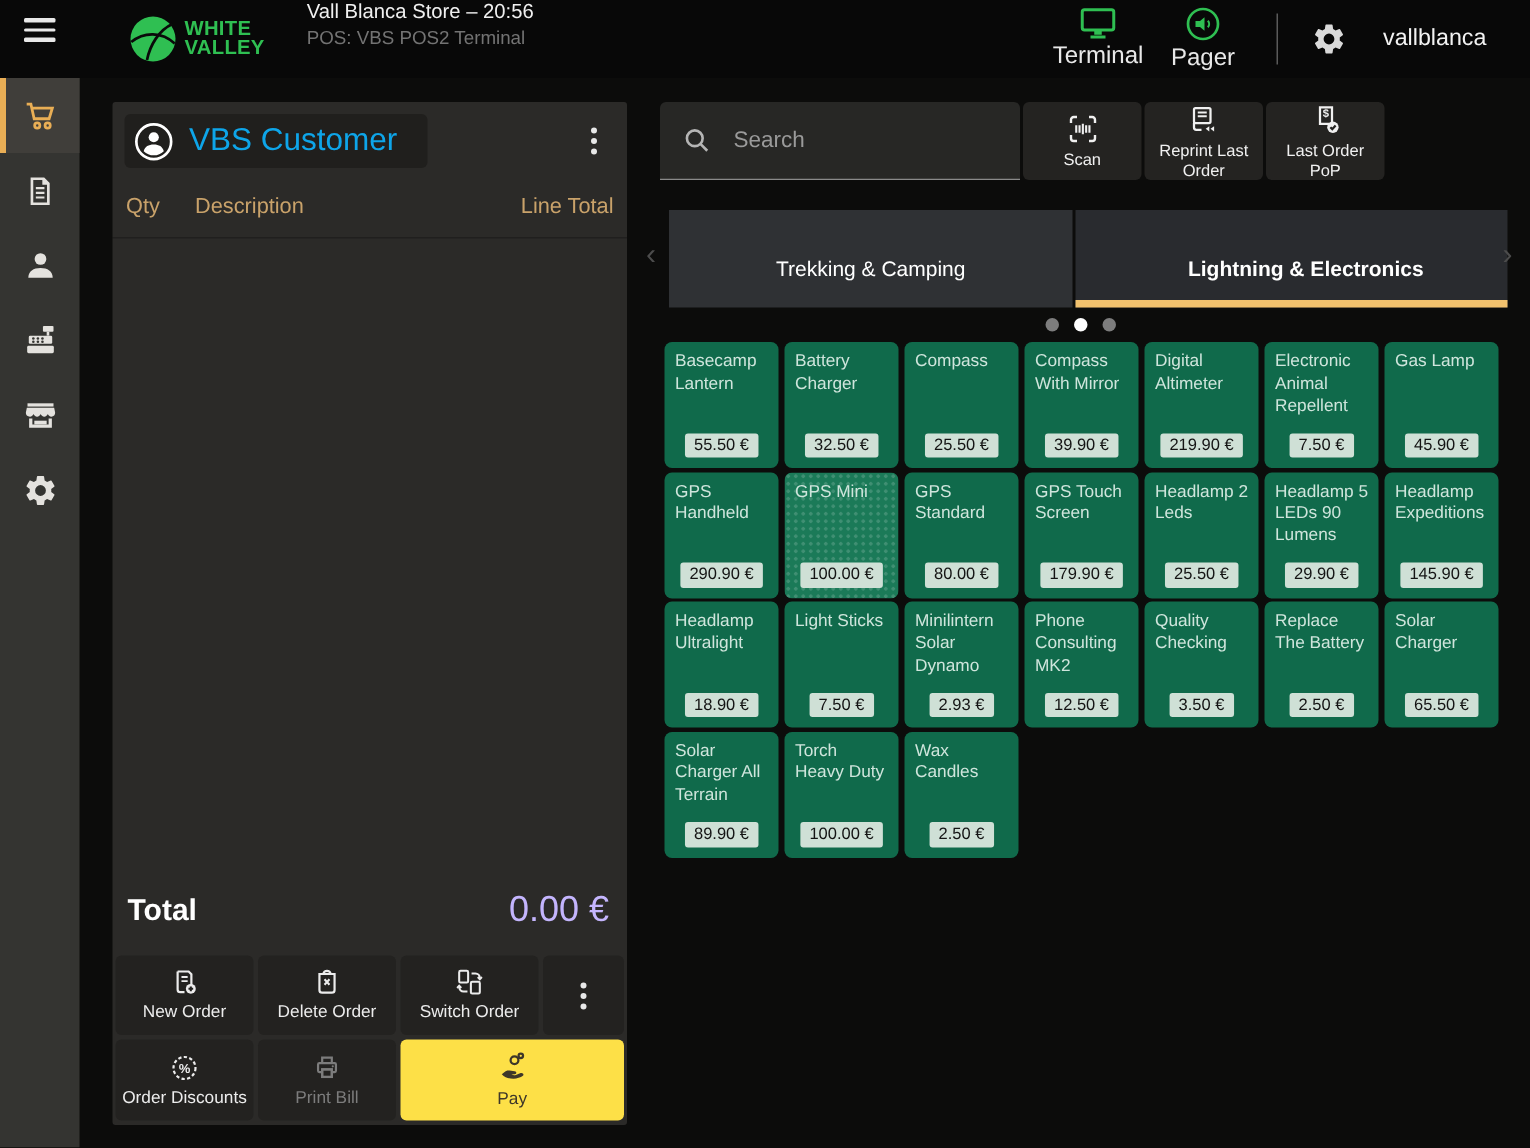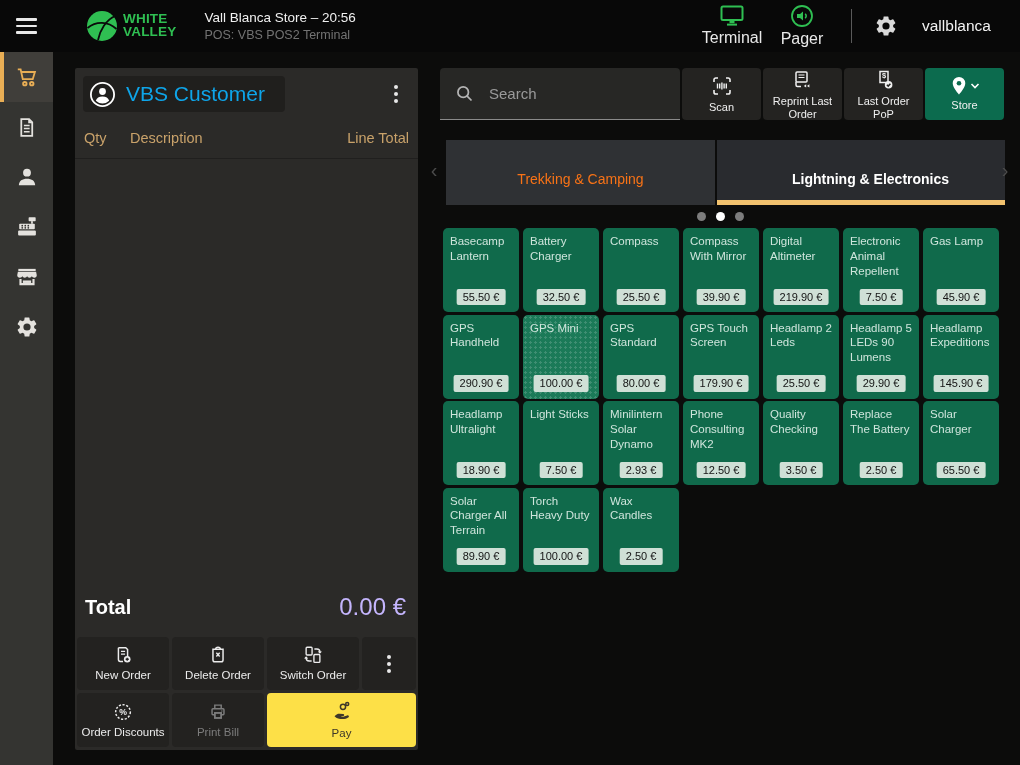--- a/index.html
+++ b/index.html
@@ -8,7 +8,7 @@
   svg { display:block; }
 
   
-  .topbar { position:absolute; left:0; top:0; width:1020px; height:52px; background:#080808; display:flex; align-items:center; }
+  .topbar { position:absolute; left:0; top:0; width:1020px; height:52px; background:#080808; display:flex; }
   .hamburger { width:40px; height:40px; margin-left:6px; display:flex; flex-direction:column; justify-content:center; align-items:center; gap:4px; cursor:pointer; background:none; border:none; }
   .hamburger i { display:block; width:21px; height:2.4px; background:#e8e8e8; border-radius:1px; }
   .logo { display:flex; align-items:center; gap:3px; margin-left:38px; }

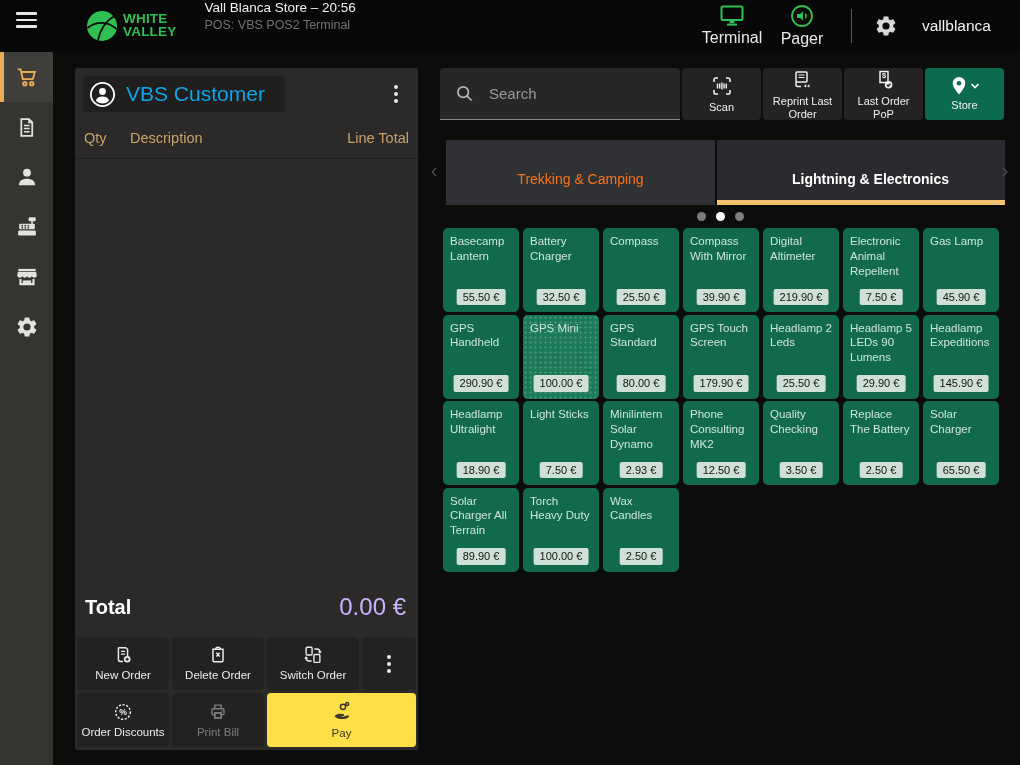--- a/index.html
+++ b/index.html
@@ -345,22 +345,6 @@
     </span>
     <span>Last Order PoP</span>
   </button>
-  <button class="cat-btn store">
-    <span class="pin-wrap">
-      <span>
-        <svg width="18" height="20" viewBox="0 0 18 20">
-            <path d="M9 1 a6.3 6.3 0 0 1 6.3 6.3 C15.3 12 9 18.5 9 18.5 S2.7 12 2.7 7.3 A6.3 6.3 0 0 1 9 1 z" fill="#fff"></path>
-            <circle cx="9" cy="7.2" r="2.3" fill="#0c6b4e"></circle>
-          </svg>
-      </span>
-      <span>
-        <svg width="10" height="8" viewBox="0 0 10 8" fill="none" stroke="#fff" stroke-width="1.6">
-            <path d="M1.5 2 L5 5.5 L8.5 2"></path>
-          </svg>
-      </span>
-    </span>
-    <span>Store</span>
-  </button>
 </div>
 
 <button class="tab-chevron left">‹</button>

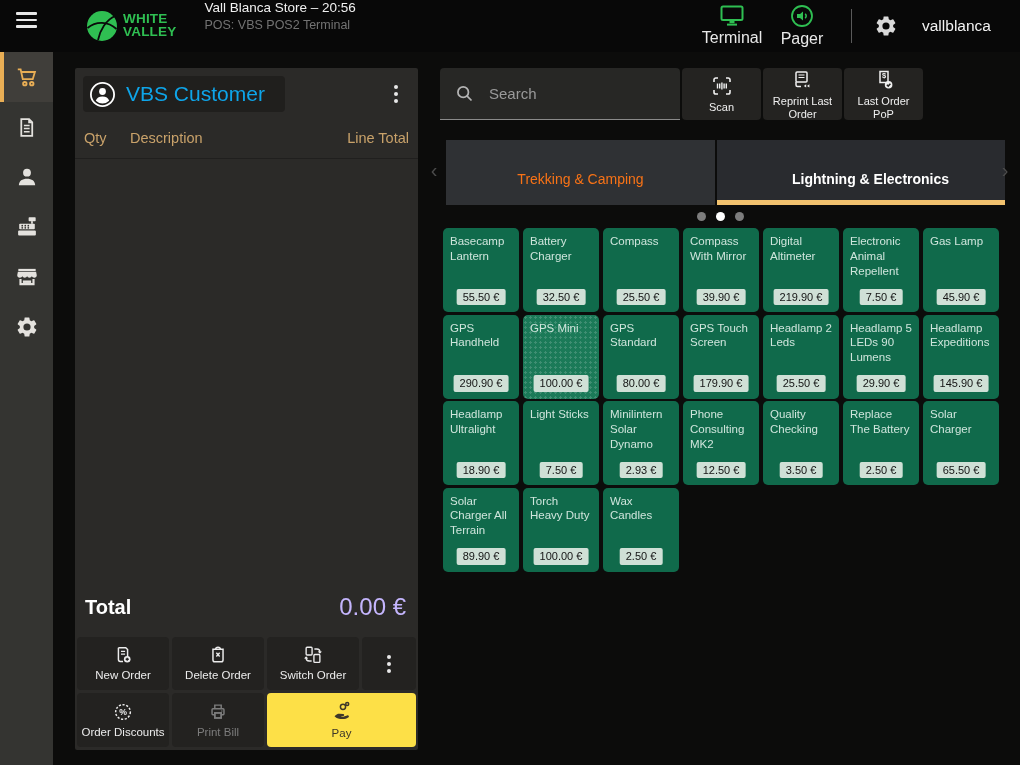--- a/index.html
+++ b/index.html
@@ -61,7 +61,7 @@
 
   .tabs { position:absolute; left:436px; top:140px; width:569px; height:65px; display:flex; gap:2px; }
   .tab { flex:1; border:none; font-family:inherit; font-size:14px; cursor:pointer; position:relative; display:flex; align-items:flex-end; justify-content:center; padding-bottom:18px; }
-  .tab.inactive { background:#2f3134; color:#f97316;margin-left:10px; }
+  .tab.inactive { background:#2f3134; color:#ffffff;margin-left:10px; }
   .tab.active { background:#292b2f; color:#ffffff; font-weight:bold;padding-left:19px; }
   .tab.active::after { content:""; position:absolute; left:0; bottom:0; width:100%; height:5px; background:#f2c26e; }
   .tab-chevron { position:absolute; top:158px; width:14px; height:24px; background:none; border:none; color:#4c4c4c; font-size:20px; cursor:pointer; line-height:24px; padding:0; }

